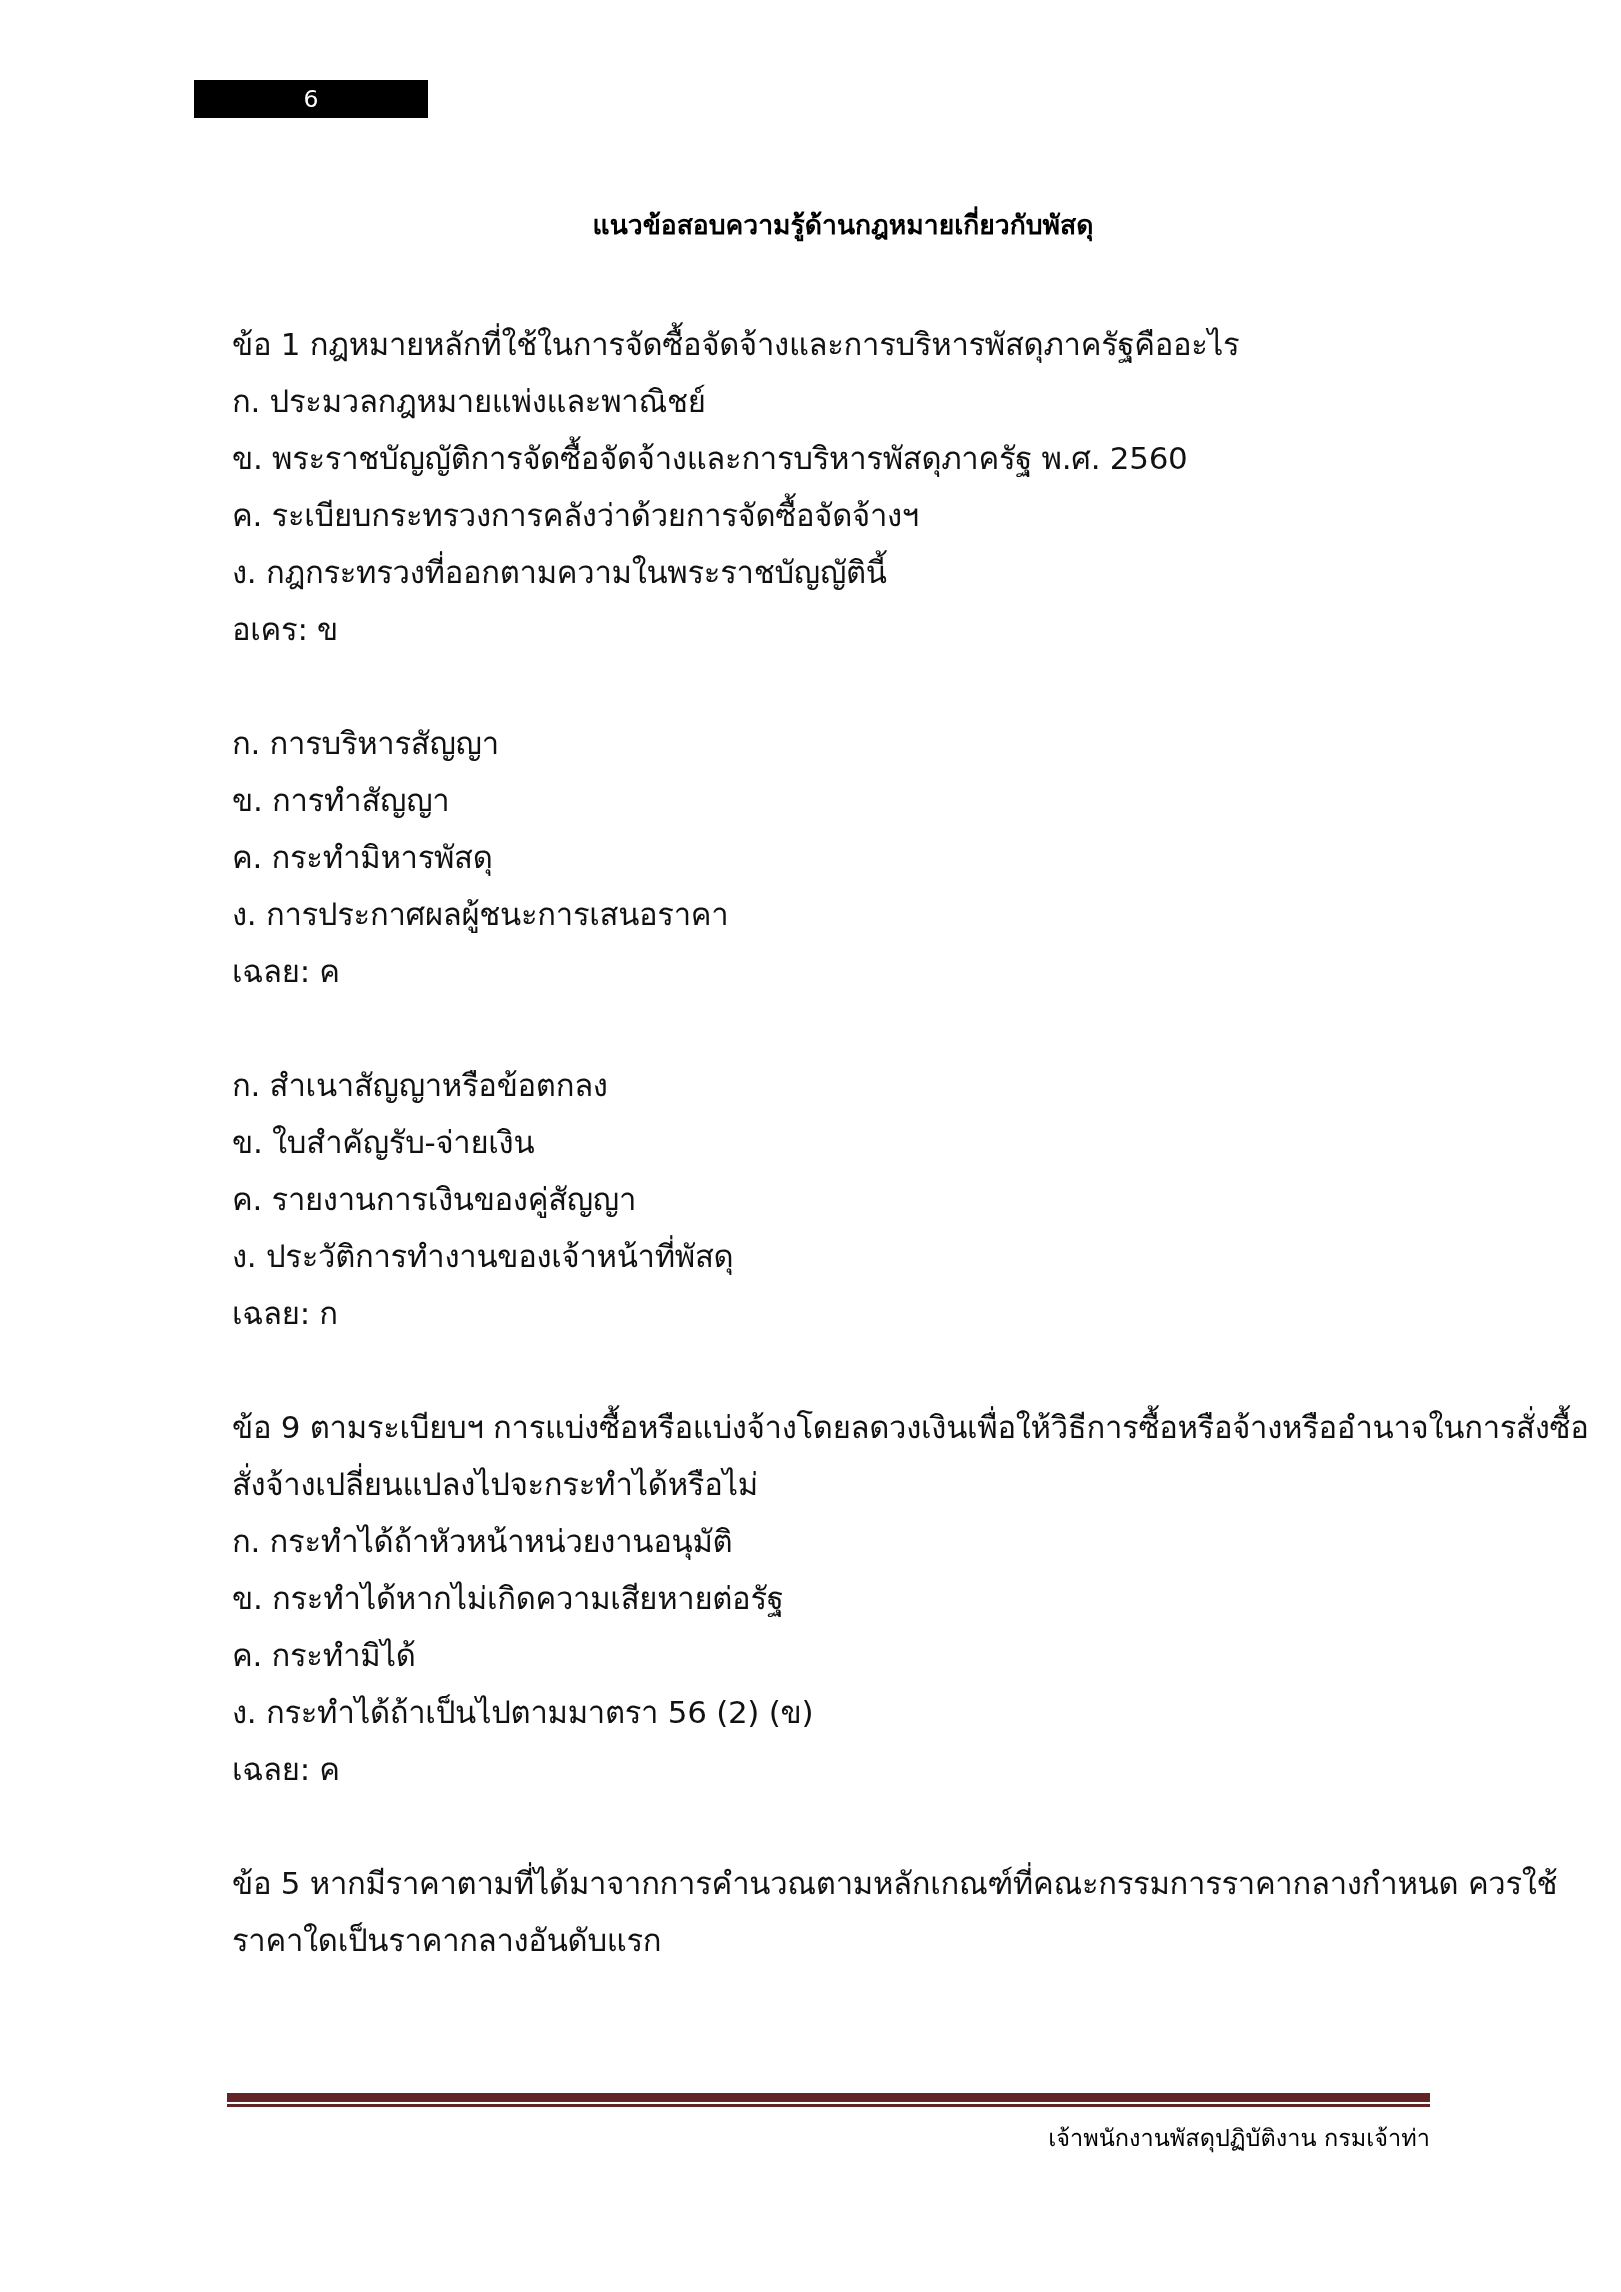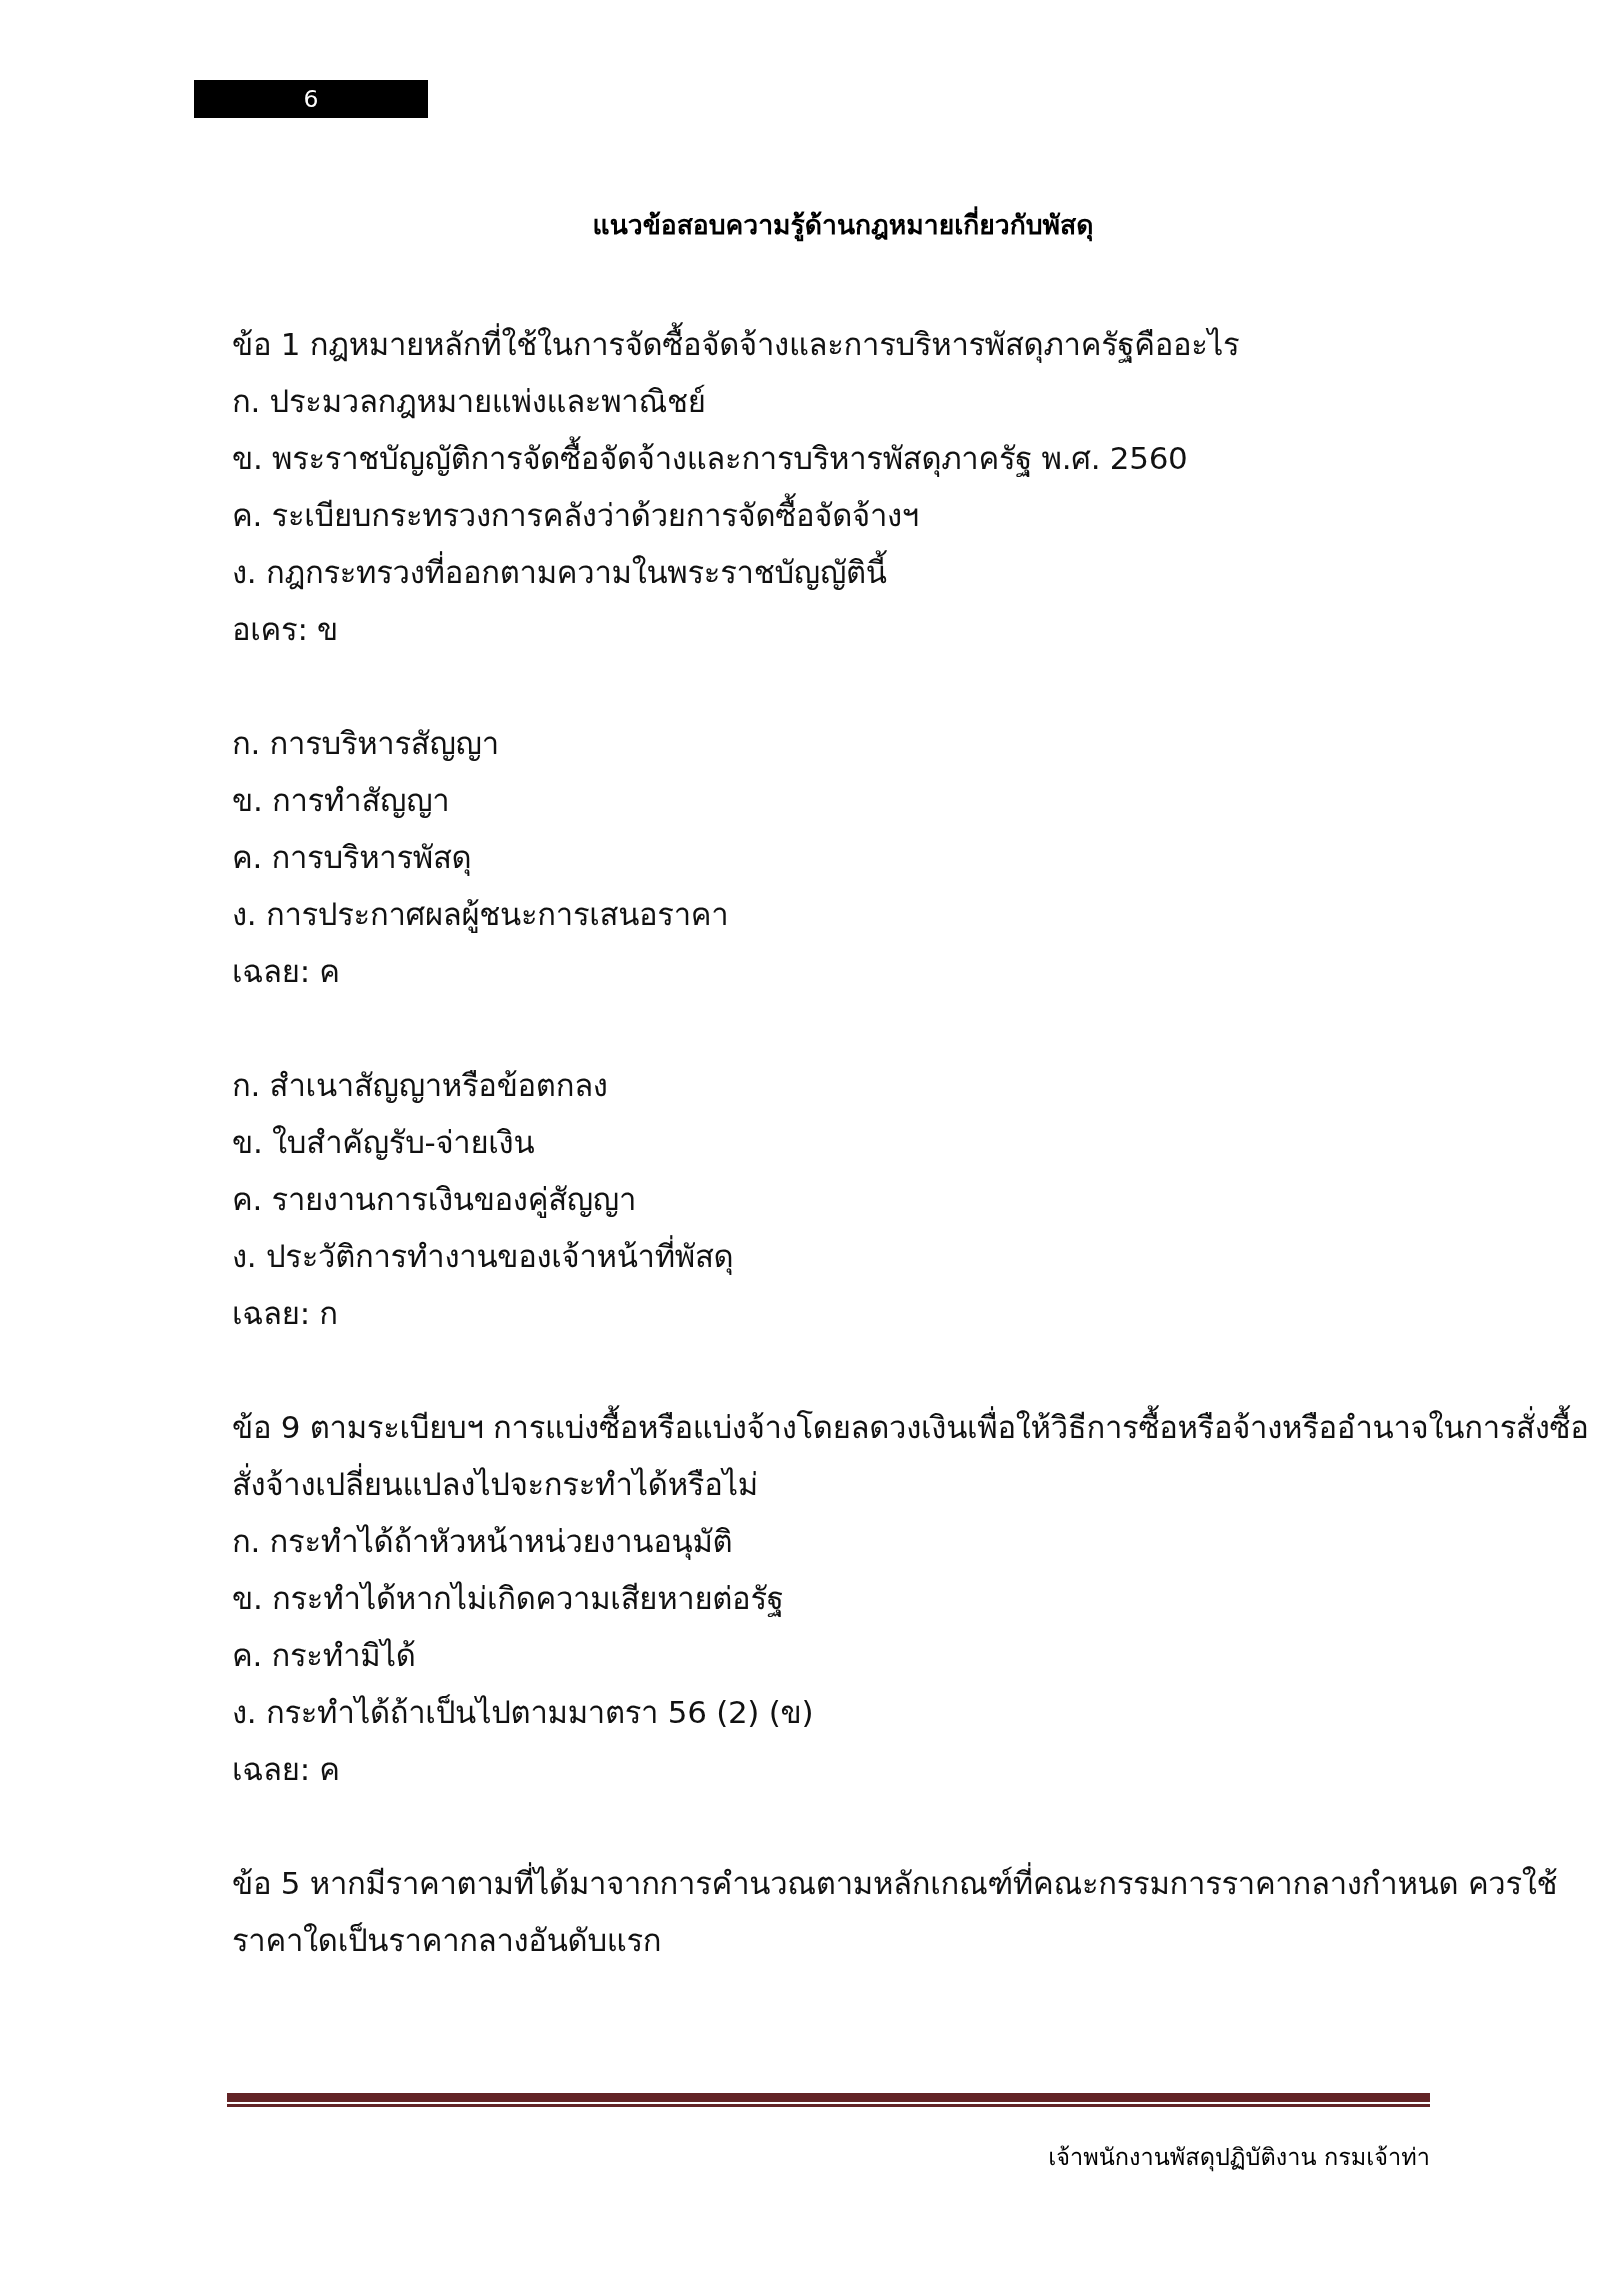--- a/index.html
+++ b/index.html
@@ -108,7 +108,7 @@
   <div class="question">
     <div class="line">ก. การบริหารสัญญา</div>
     <div class="line">ข. การทำสัญญา</div>
-    <div class="line">ค. การบริหารพัสดุ</div>
+    <div class="line">ค. กระทำมิหารพัสดุ</div>
     <div class="line">ง. การประกาศผลผู้ชนะการเสนอราคา</div>
     <div class="line">เฉลย: ค</div>
   </div>

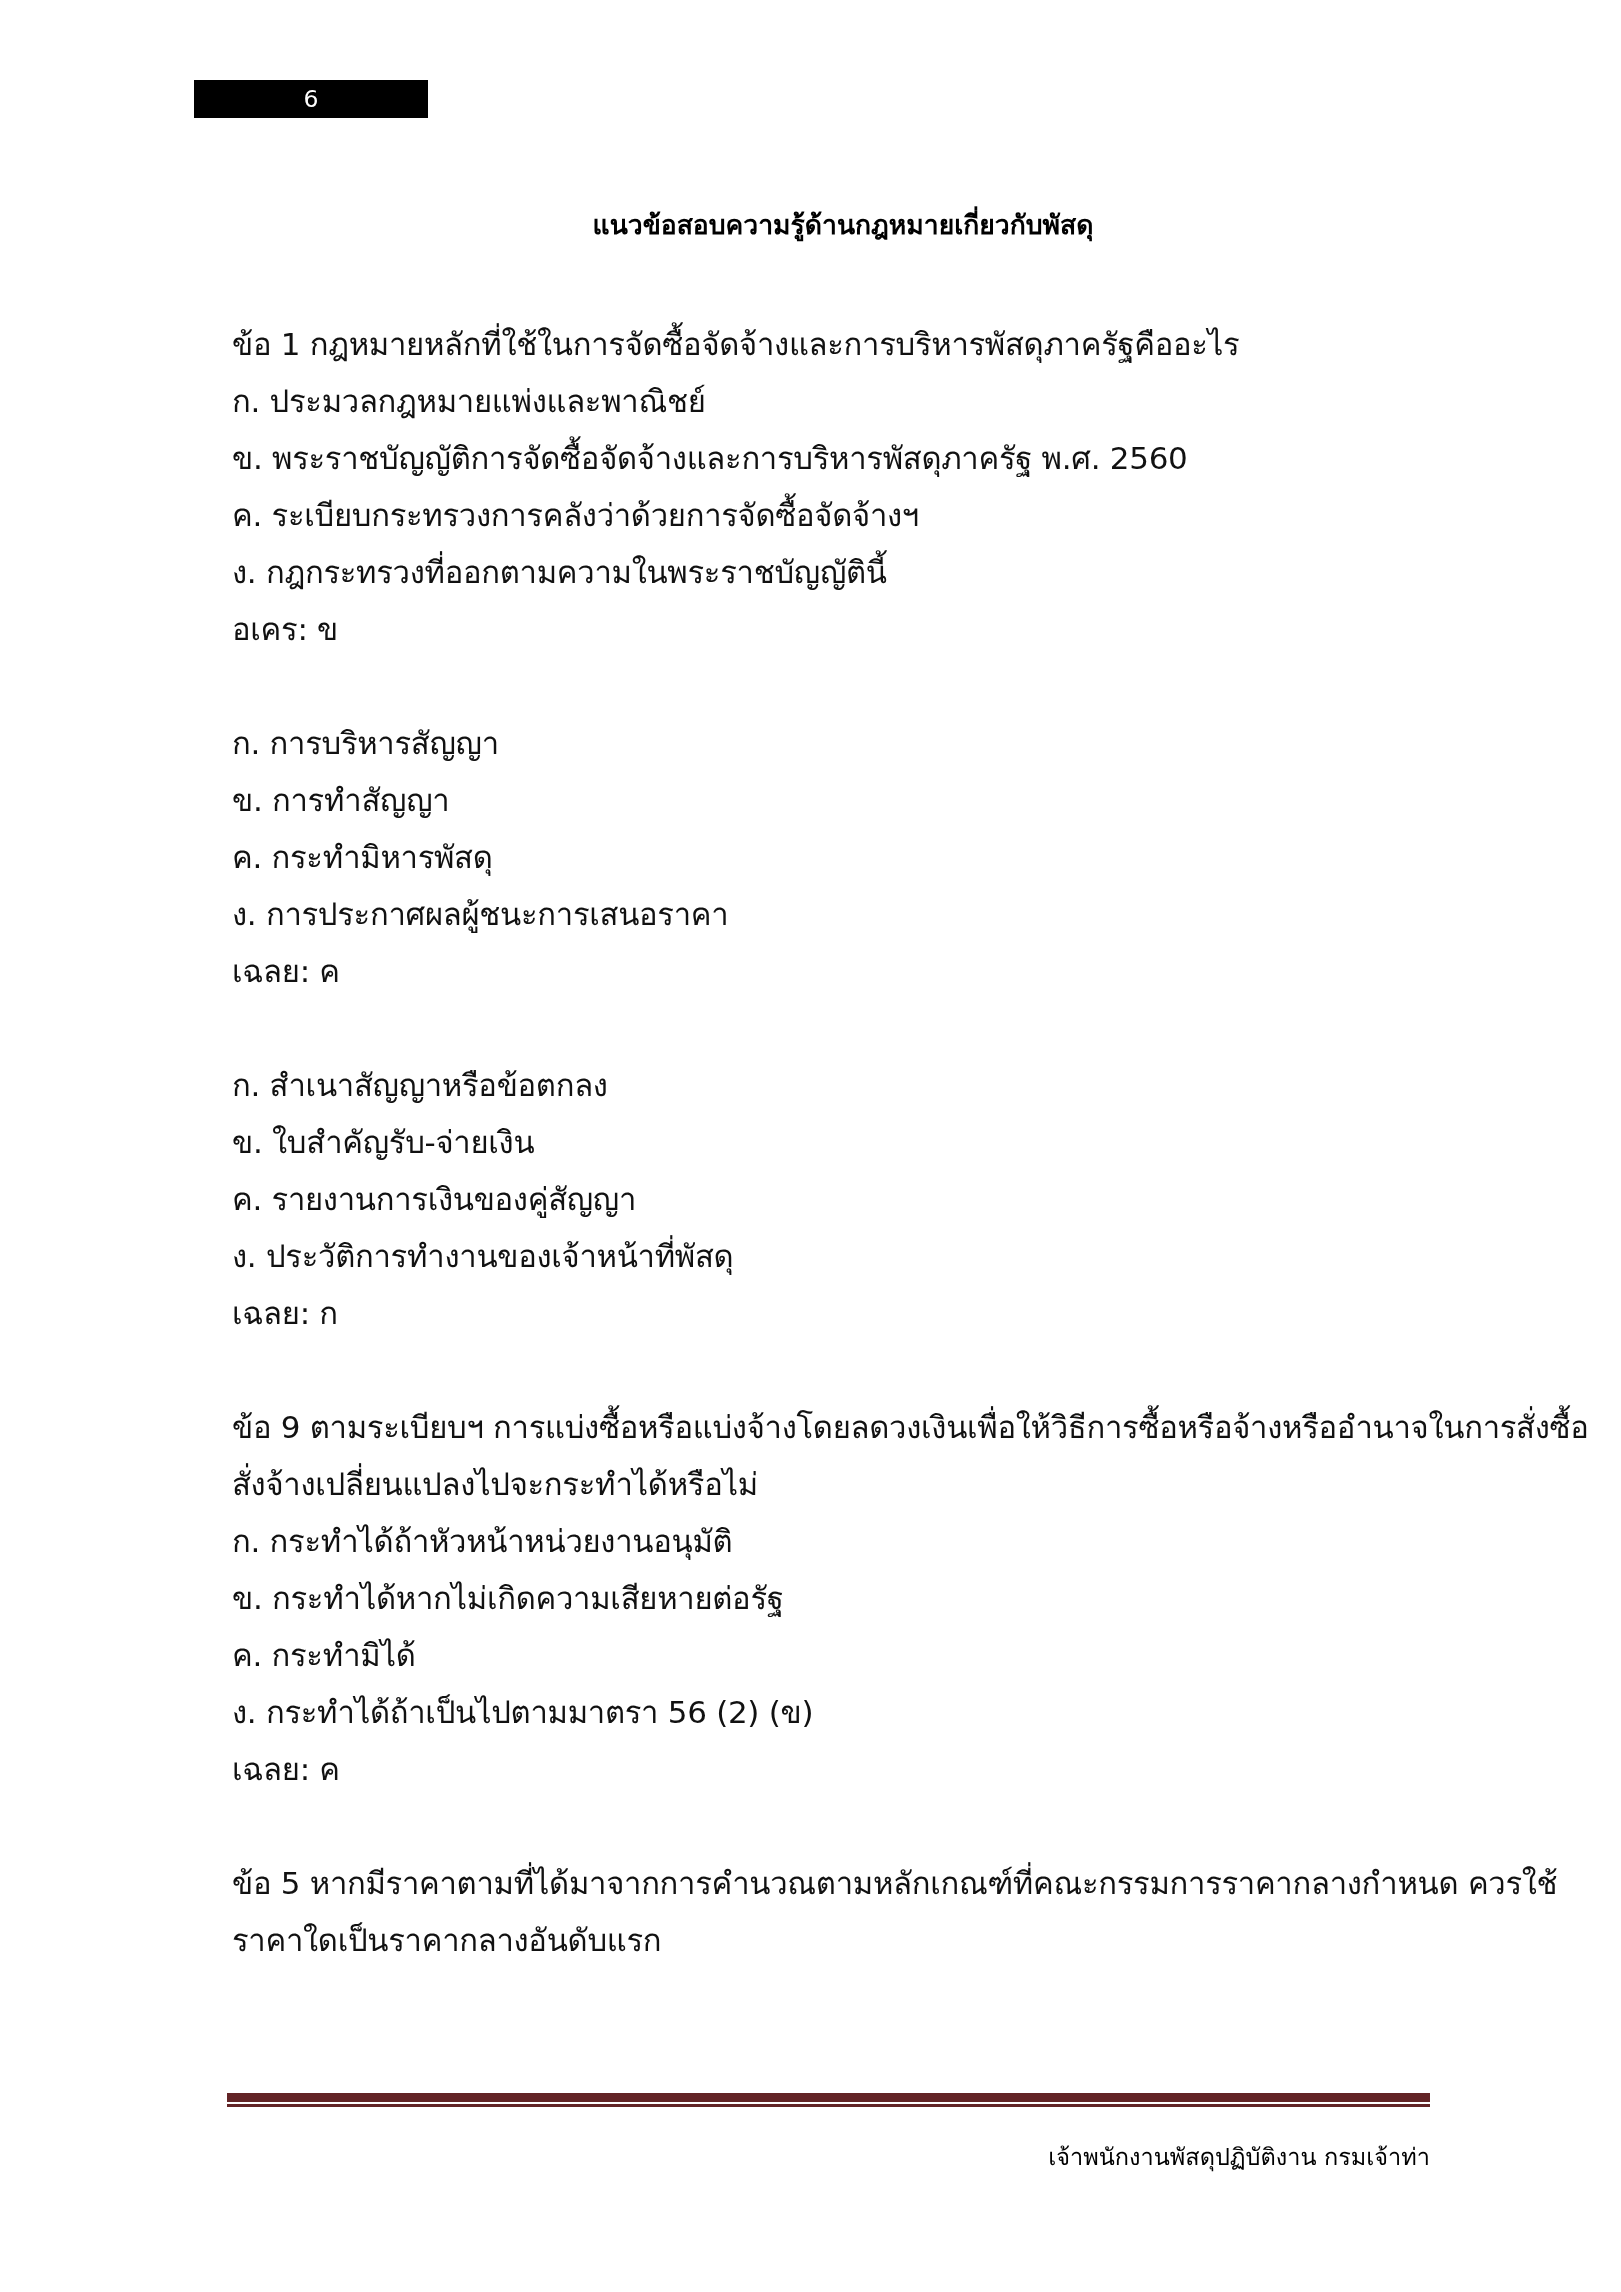--- a/index.html
+++ b/index.html
@@ -82,7 +82,6 @@
       font-family: "DejaVu Serif", "Liberation Serif", serif;
       color: #000000;
       white-space: nowrap;
-      margin-top: 19px;
     }
   </style>
 </head>

